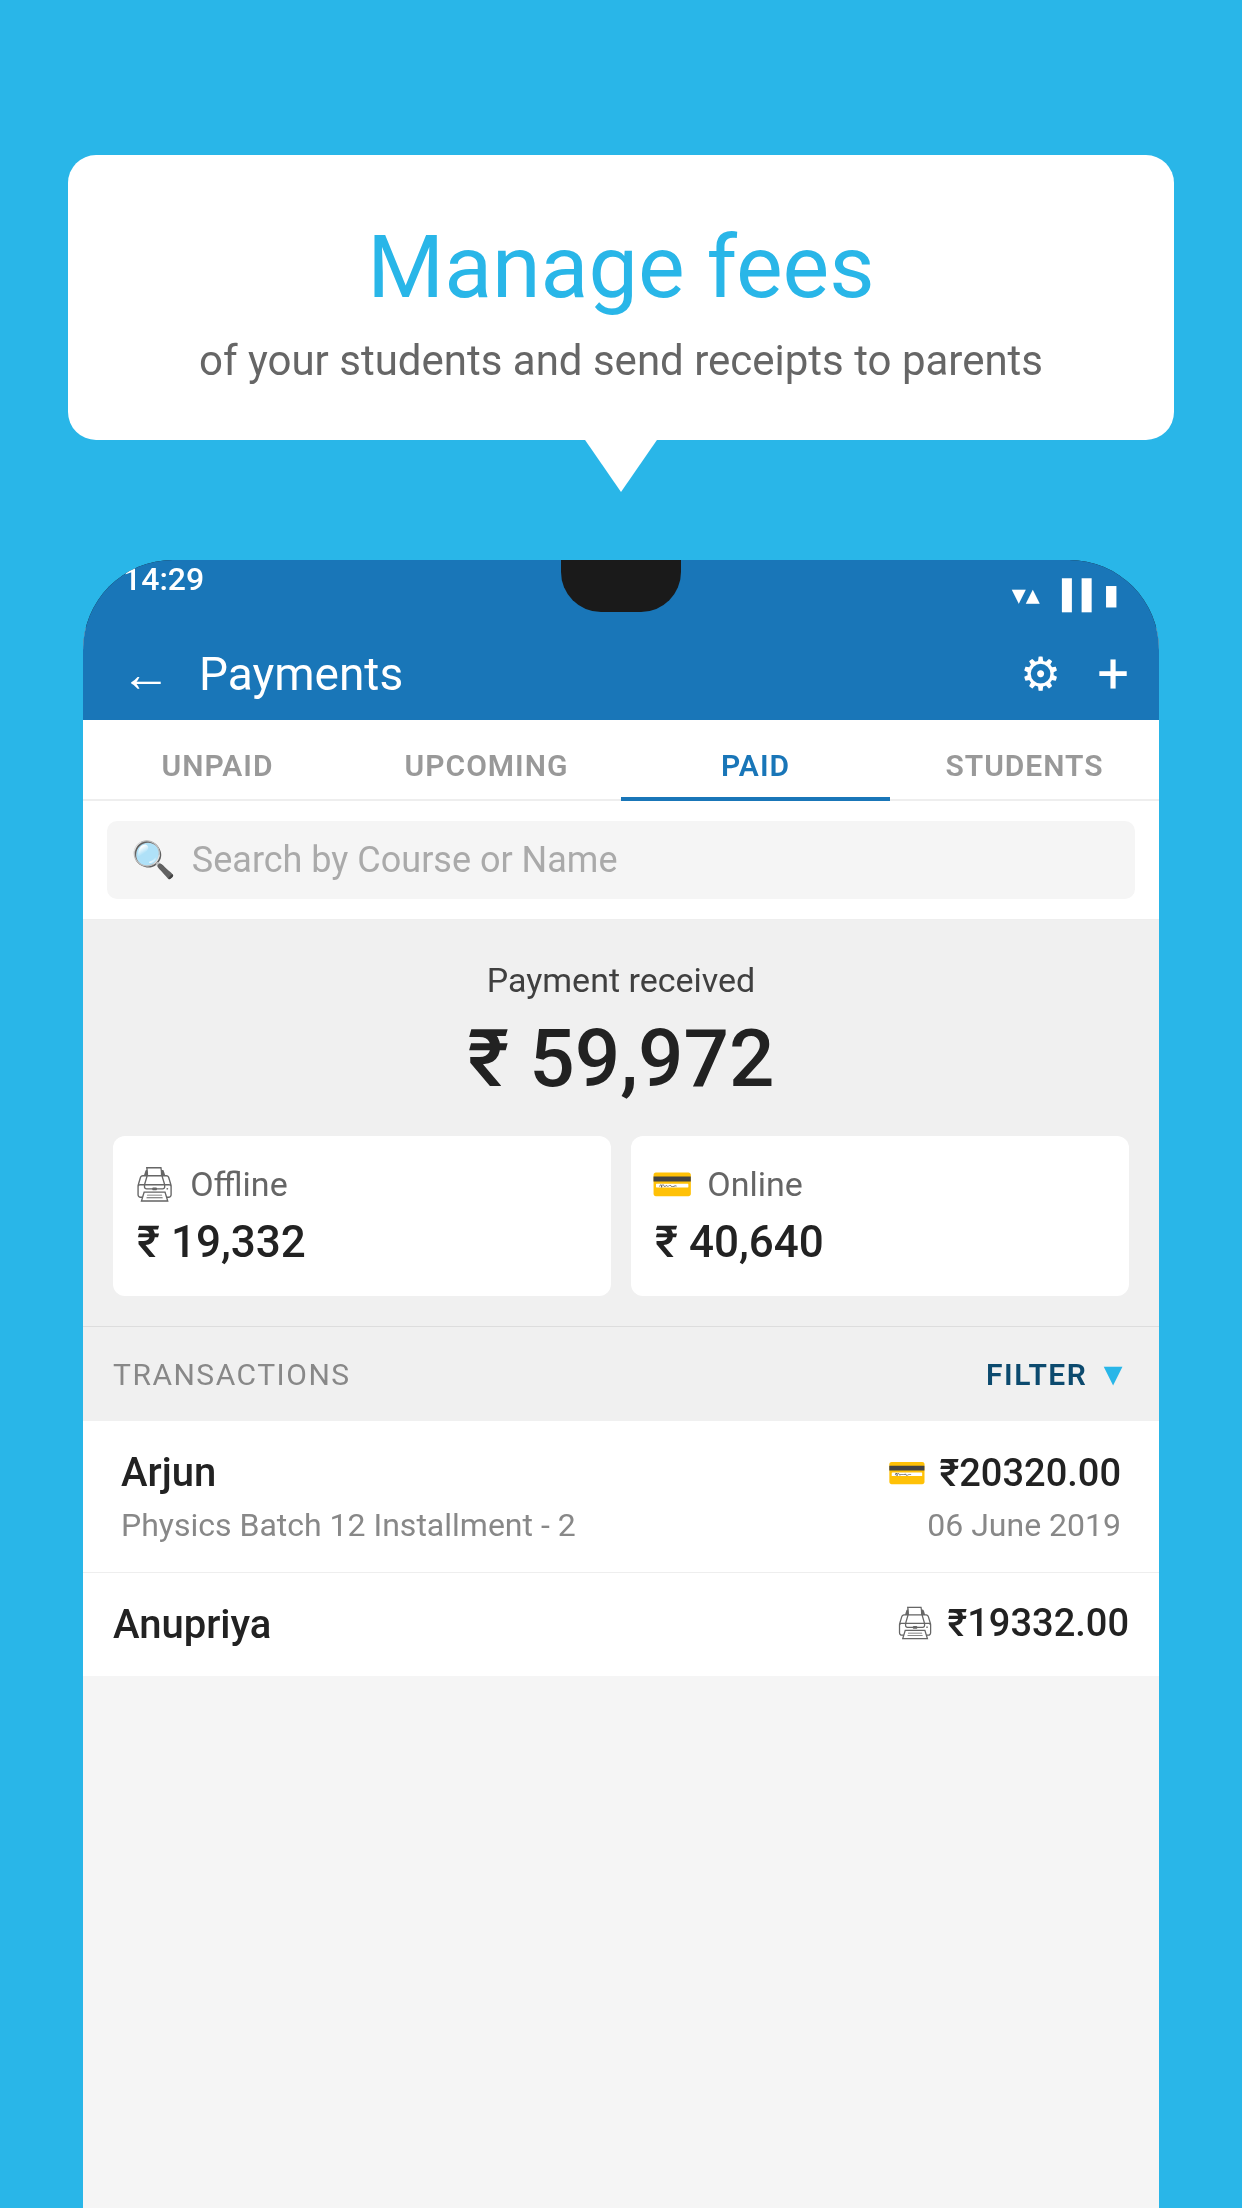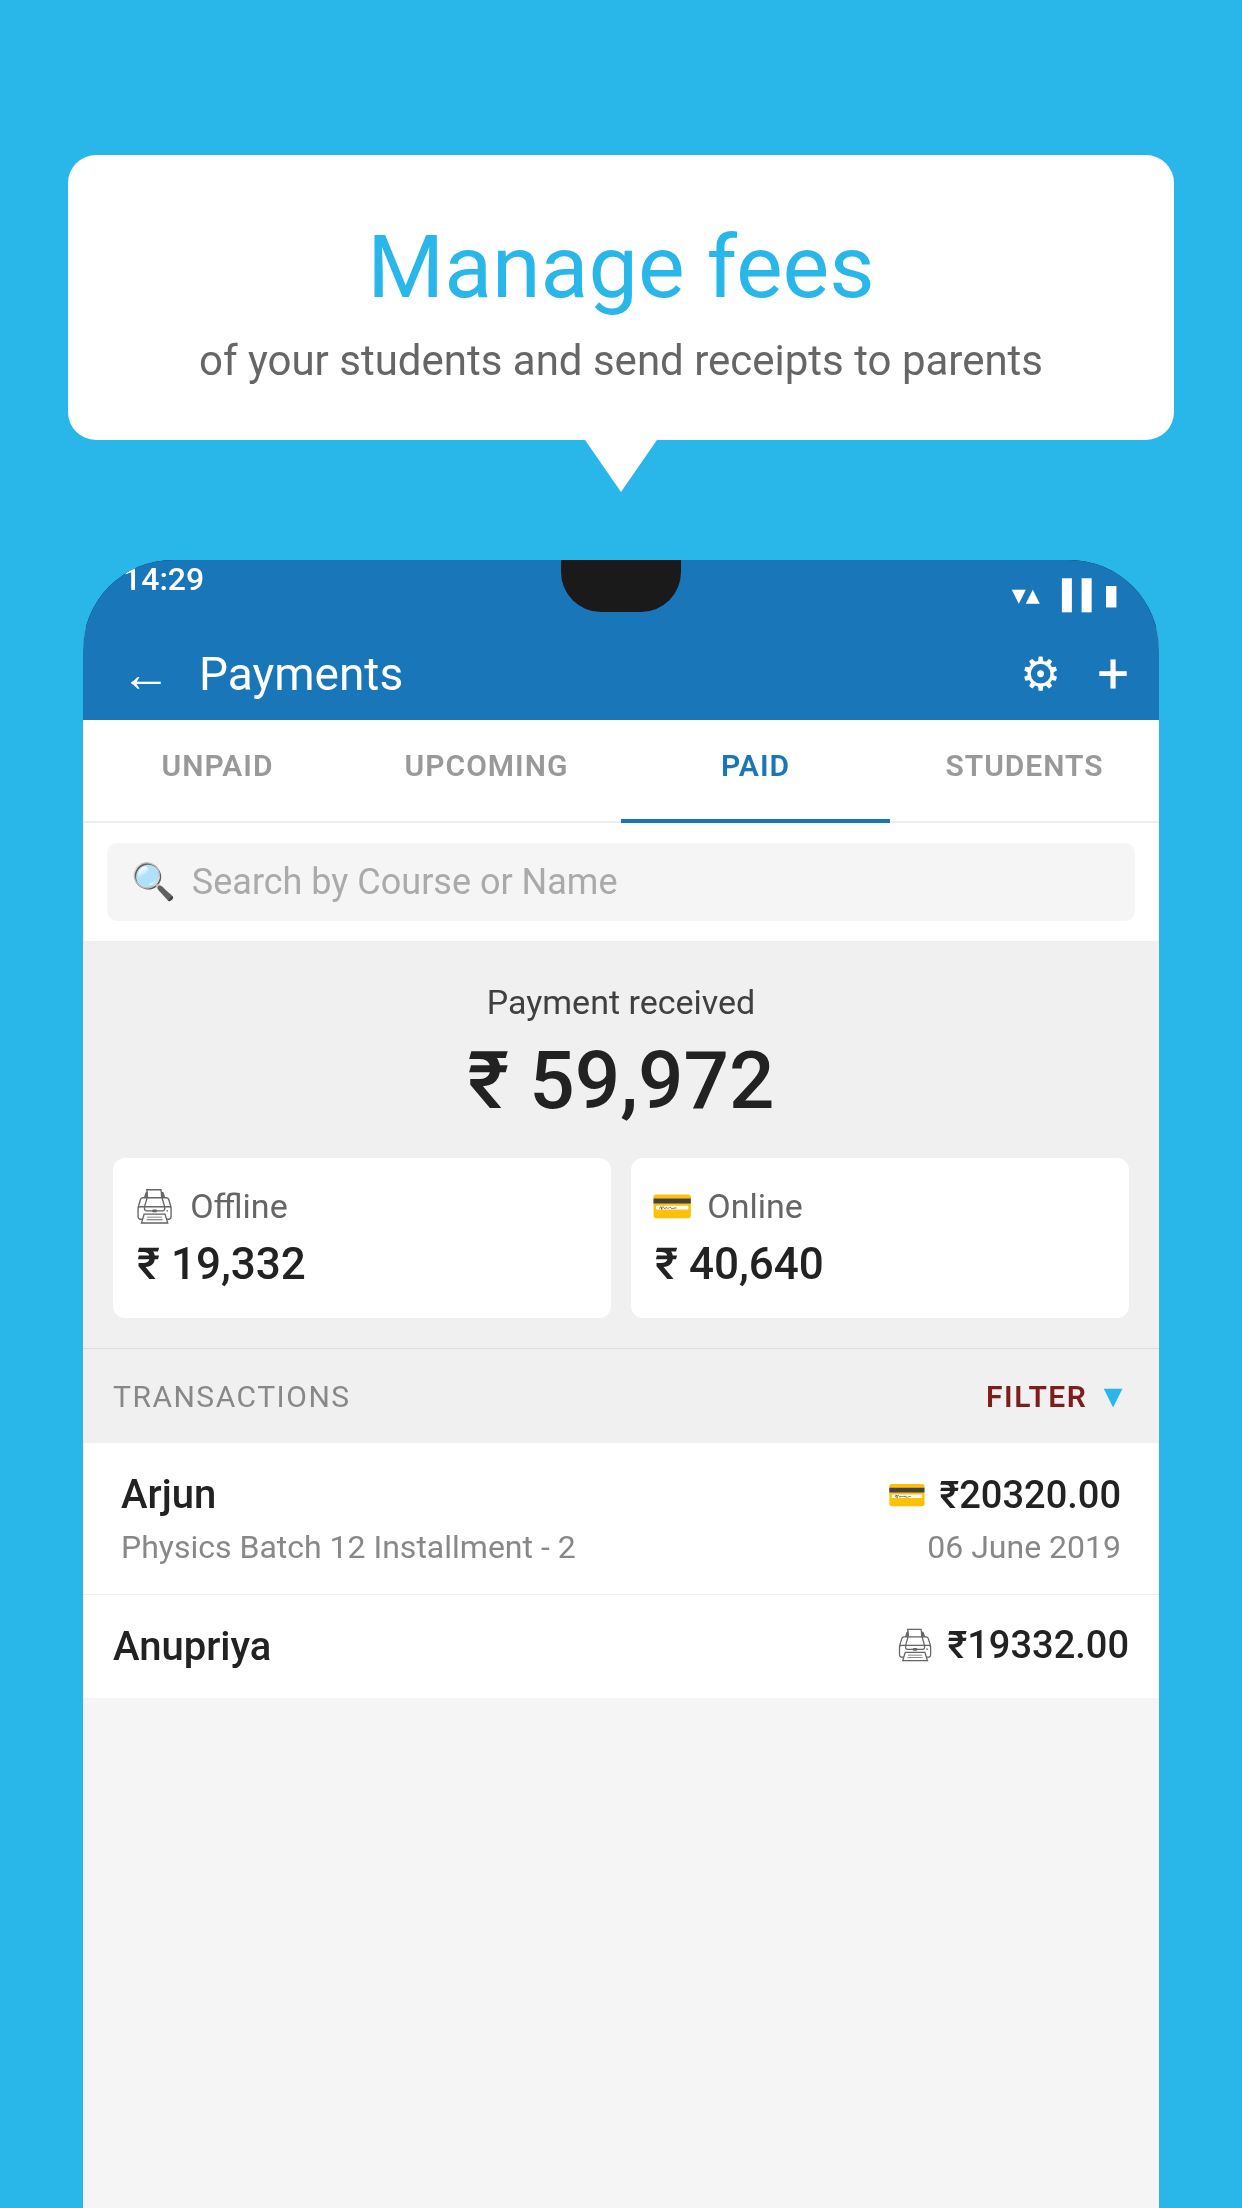--- a/index.html
+++ b/index.html
@@ -144,7 +144,7 @@
     .tab {
       flex: 1;
       text-align: center;
-      padding: 28px 0 38px;
+      padding: 28px 0 16px;
       font-size: 30px;
       font-weight: 600;
       color: #999;

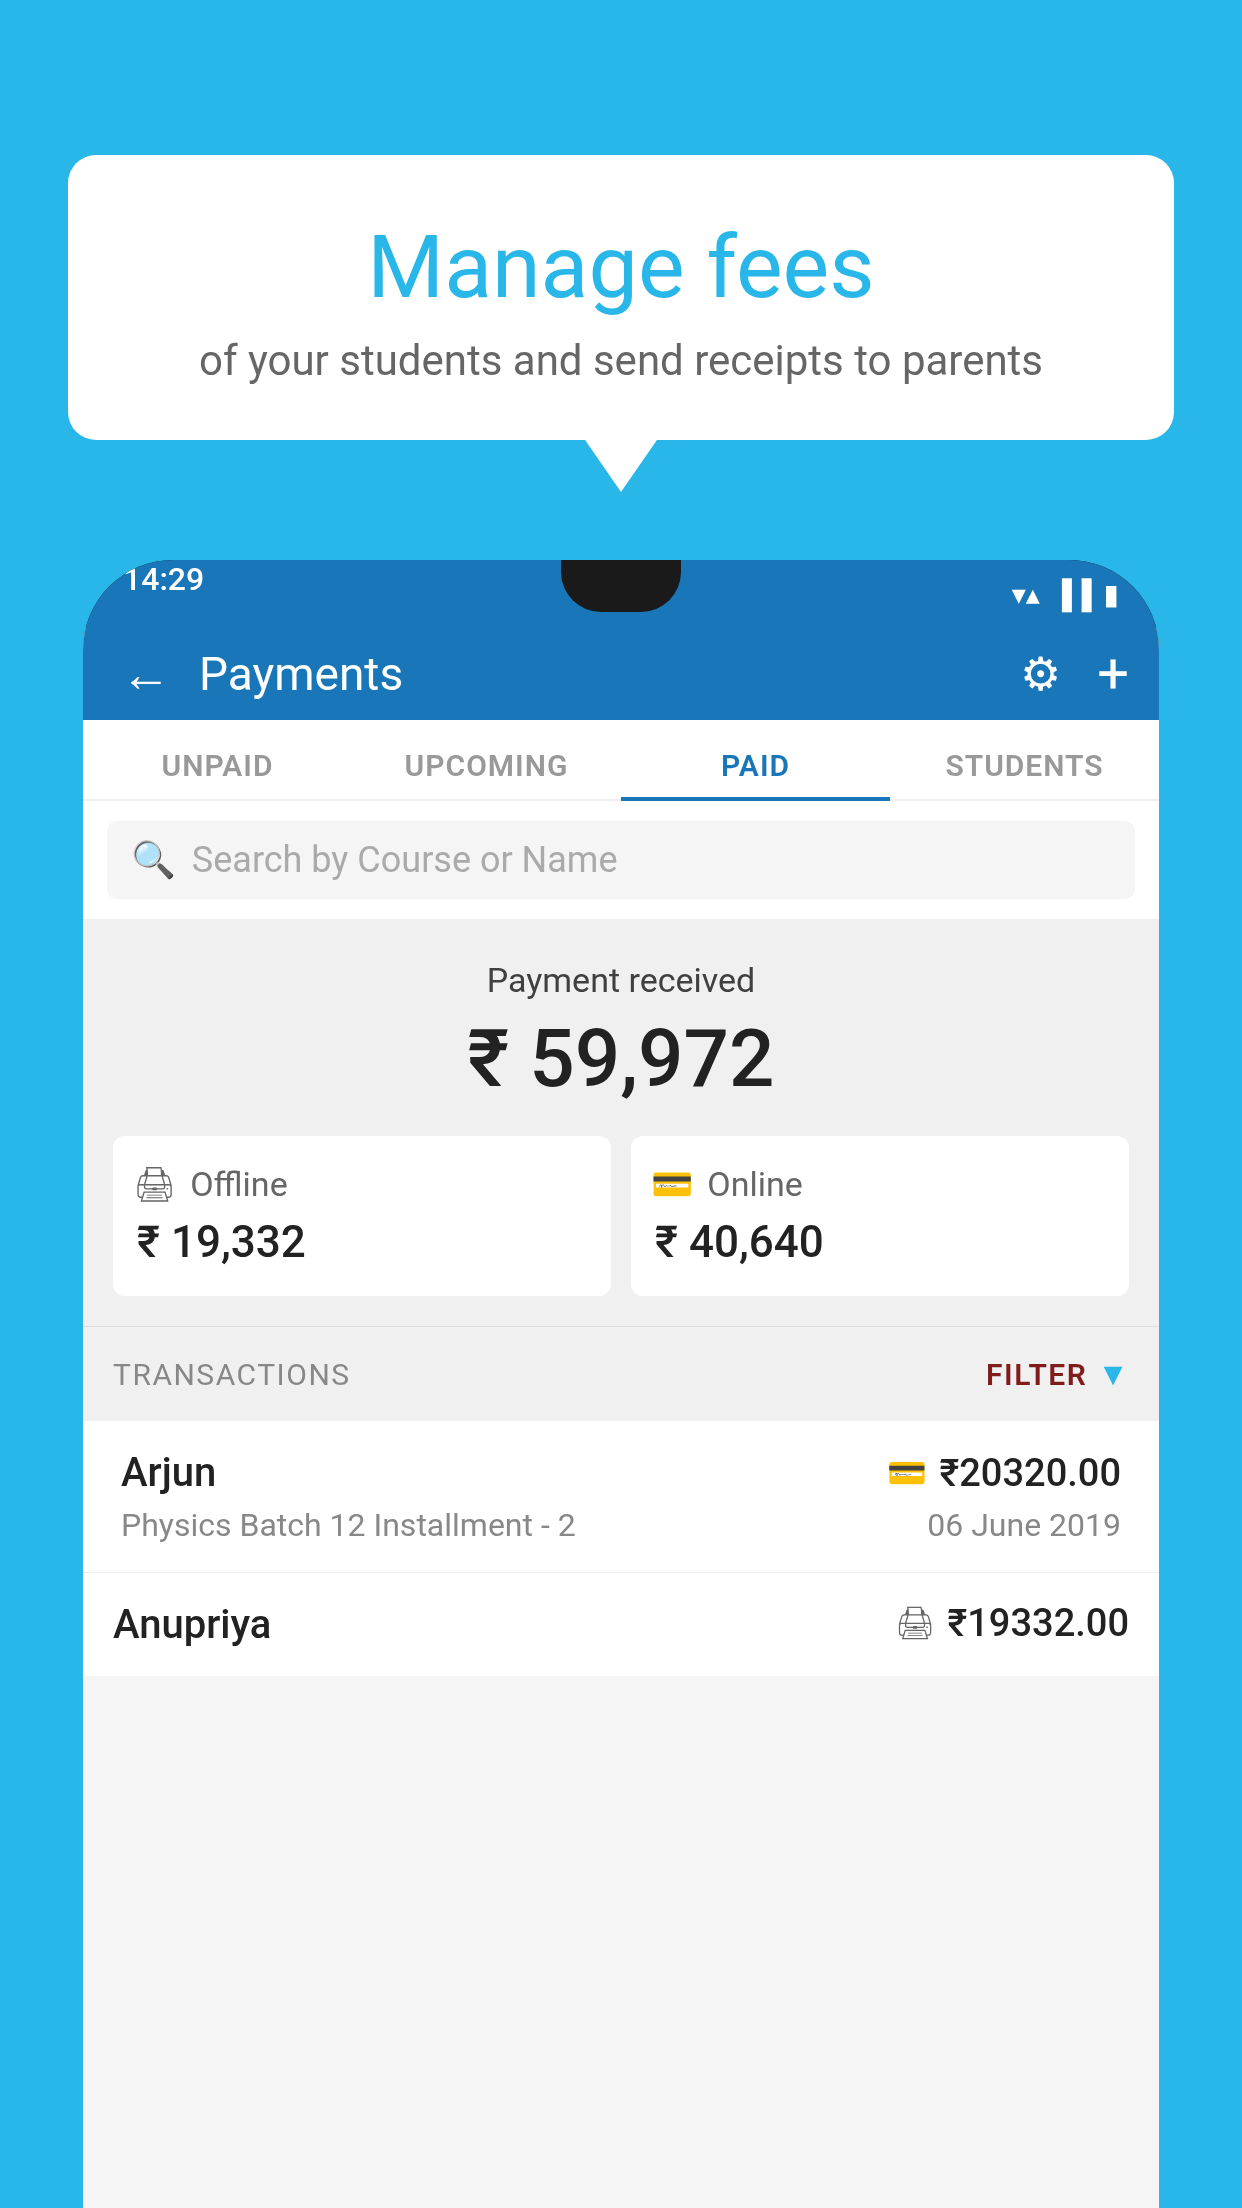--- a/index.html
+++ b/index.html
@@ -261,7 +261,7 @@
     .filter-label {
       font-size: 30px;
       font-weight: 600;
-      color: #7f1d1d;
+      color: #0c4a6e;
       letter-spacing: 1.5px;
     }
     .filter-icon {

